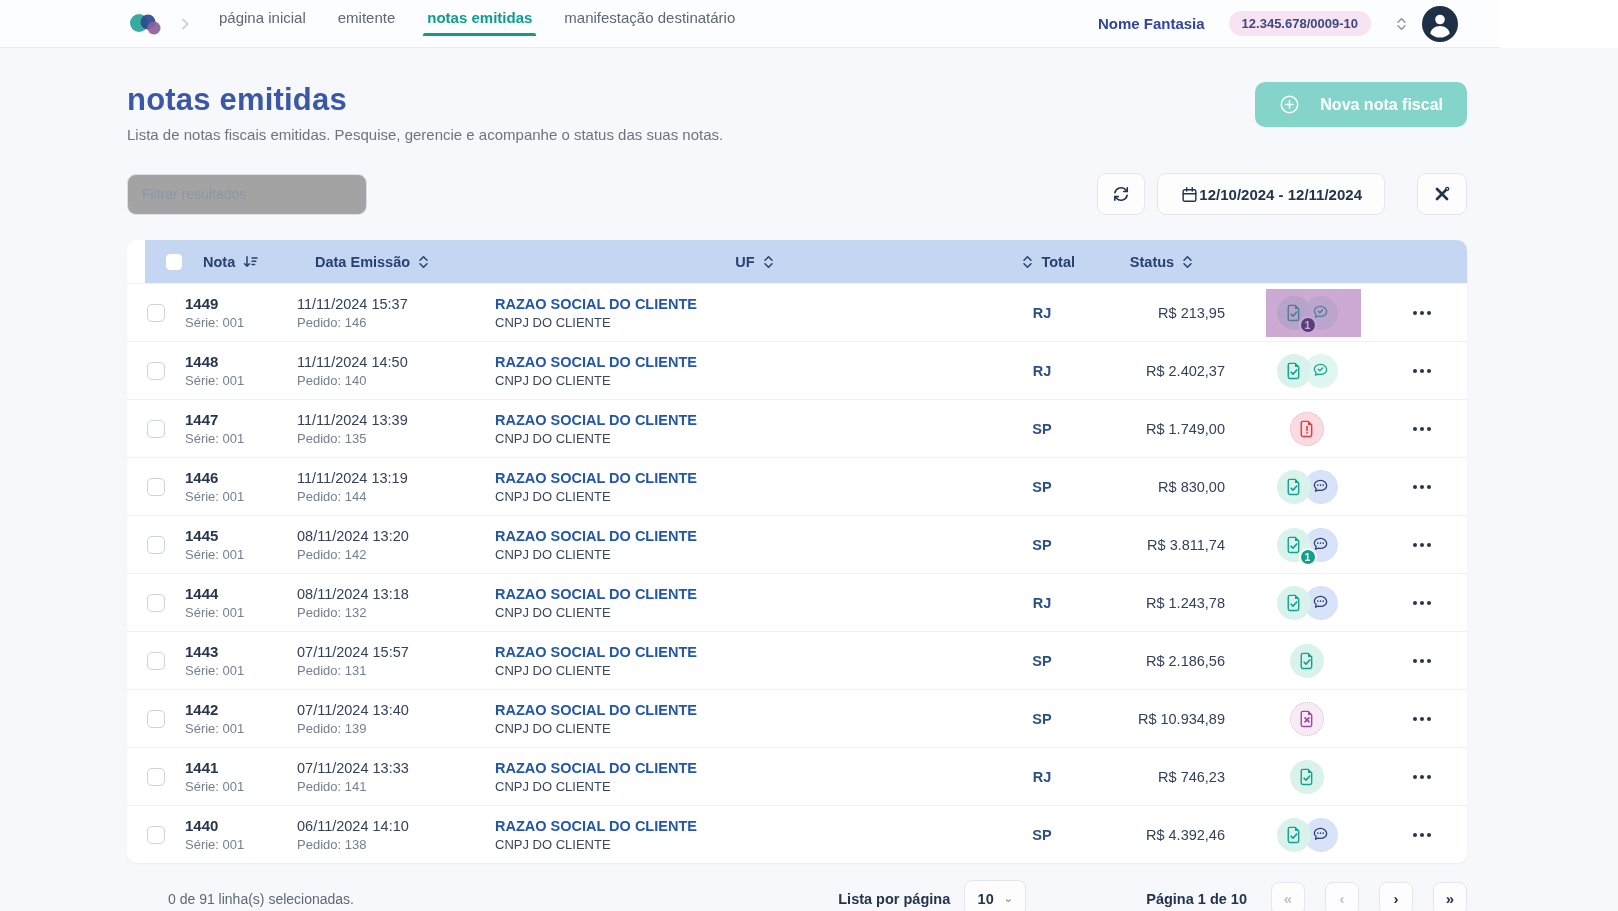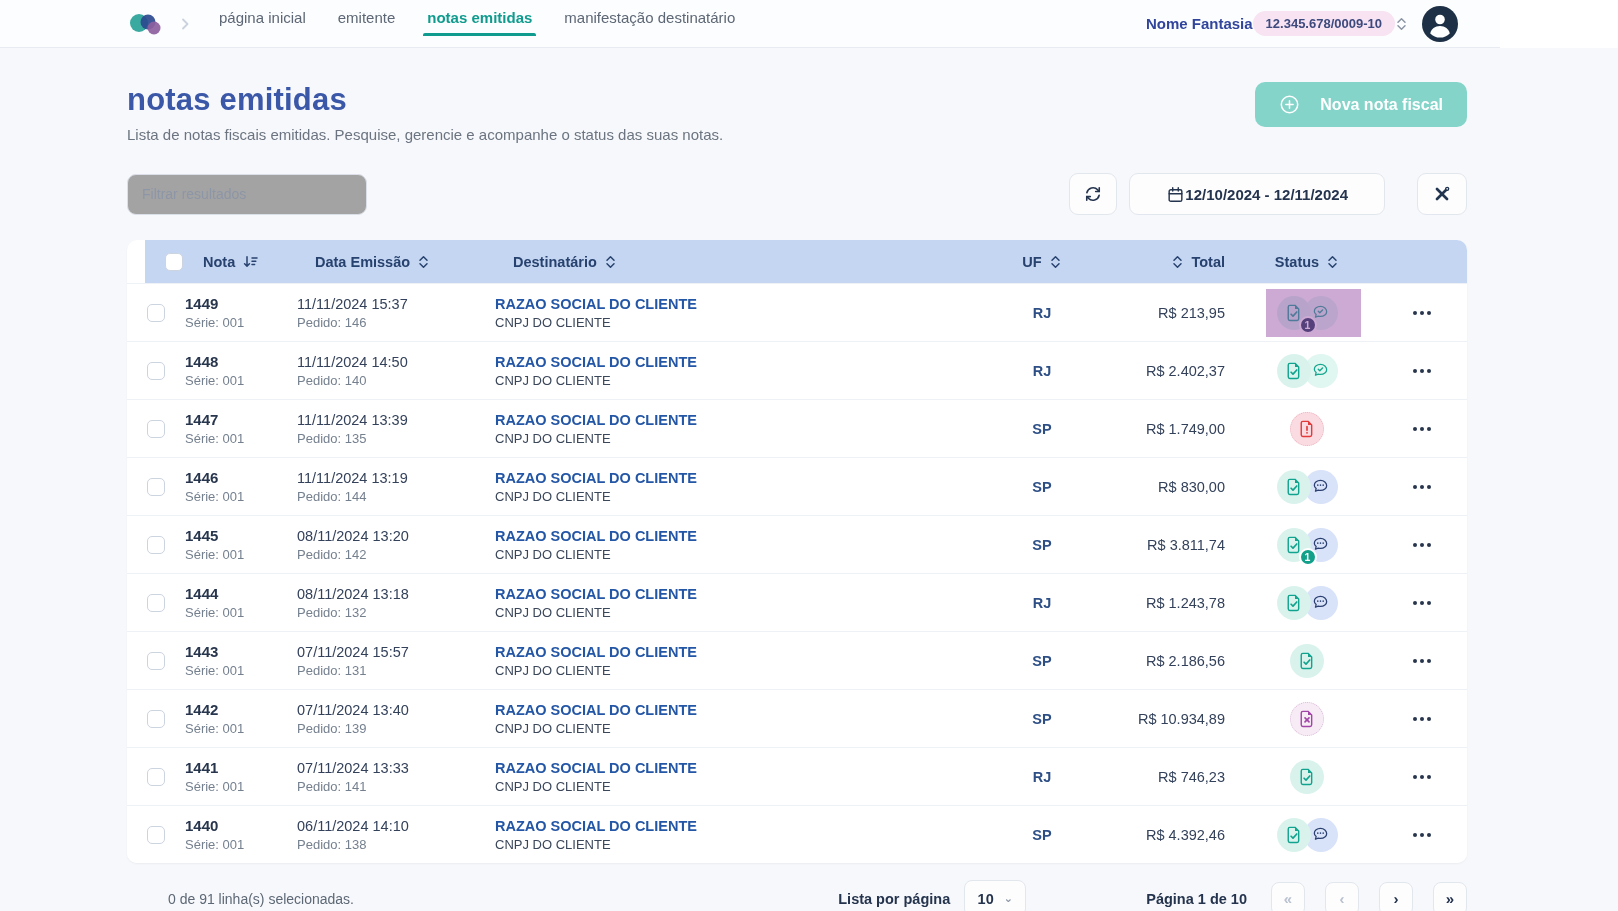--- a/index.html
+++ b/index.html
@@ -28,7 +28,7 @@
     content:""; position:absolute; left:-4px; right:-4px; bottom:0; height:3px;
     background:#0f9b8e; border-radius:2px 2px 0 0;
   }
-  .account { margin-left:auto; display:flex; align-items:center; gap:0; }
+  .account { margin-left:auto; display:flex; align-items:center; gap:24px; }
   .account-name { font-size:15px; font-weight:700; color:#31459c; }
   .cnpj-badge {
     background:#f7e3f2; color:#3c4a7e; font-size:13px; font-weight:600;

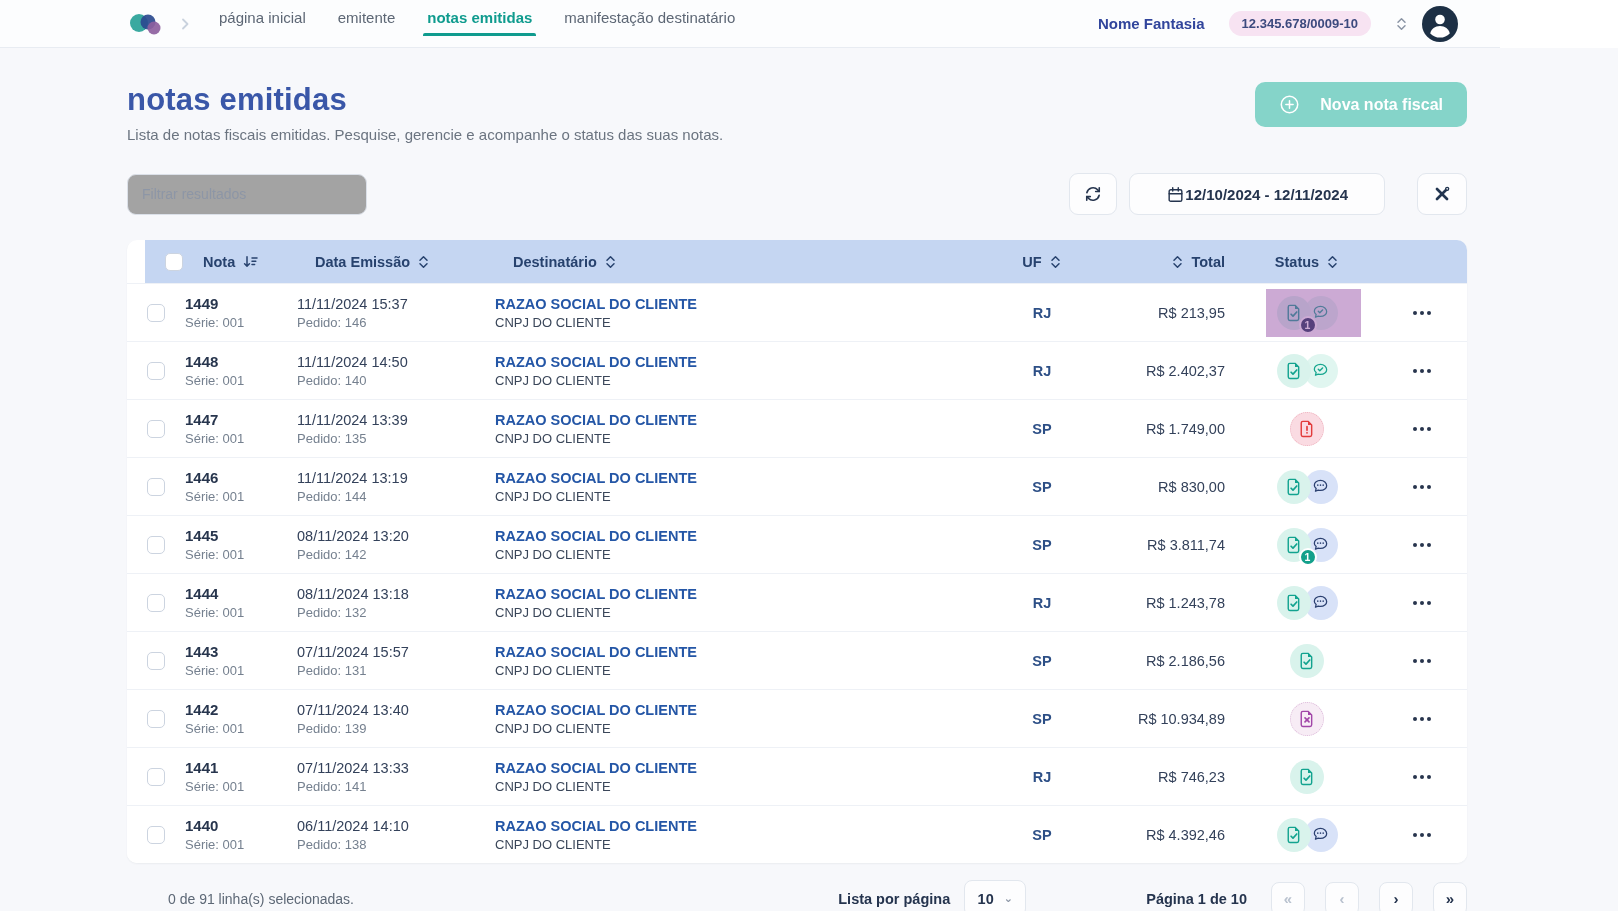--- a/index.html
+++ b/index.html
@@ -63,7 +63,7 @@
     display:flex; align-items:center; justify-content:center; cursor:pointer; color:#25344e;
   }
   .refresh-btn { width:48px; }
-  .date-btn { margin-left:12px; padding:0 36px; gap:0; font-size:15px; font-weight:600; color:#25344e; font-family:inherit; }
+  .date-btn { margin-left:12px; padding:0 22px; gap:0; font-size:15px; font-weight:600; color:#25344e; font-family:inherit; }
   .tools-btn { width:50px; margin-left:32px; }
 
   

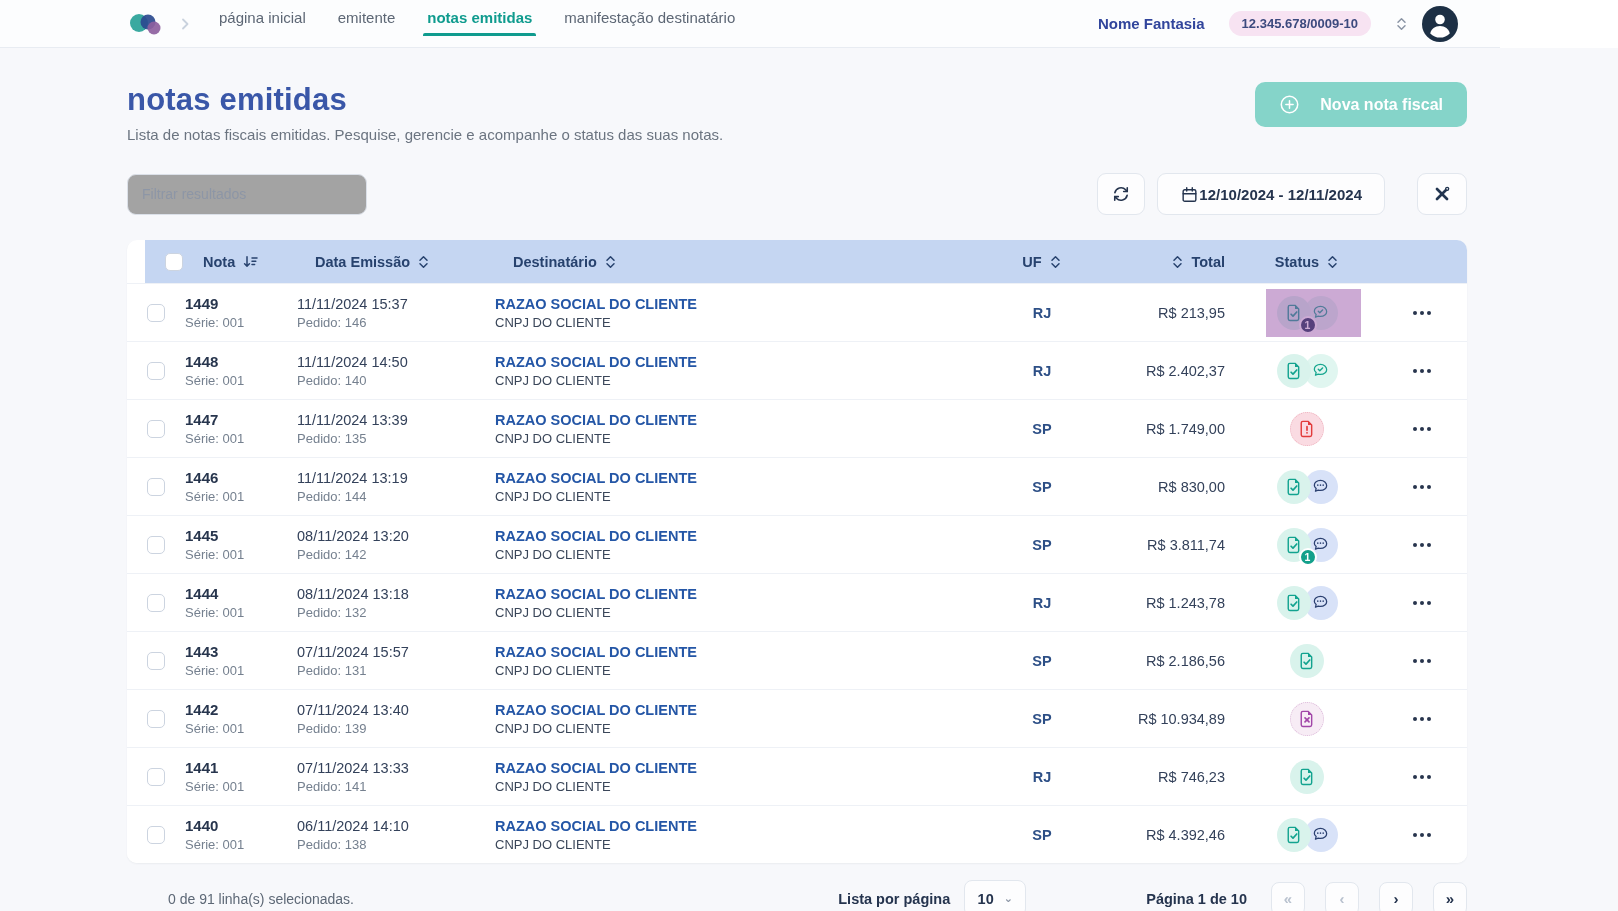--- a/index.html
+++ b/index.html
@@ -260,14 +260,6 @@
             </svg>
         </span>
       </div>
-      <div class="th">
-        <span>Destinatário</span>
-        <span class="sort-icon">
-          <svg width="13" height="16" viewBox="0 0 13 16">
-              <path d="M3 6.2 6.5 2.8 10 6.2M3 9.8 6.5 13.2 10 9.8" fill="none" stroke="#27426e" stroke-width="1.5" stroke-linecap="round" stroke-linejoin="round"></path>
-            </svg>
-        </span>
-      </div>
       <div class="th th-uf">
         <span>UF</span>
         <span class="sort-icon">

